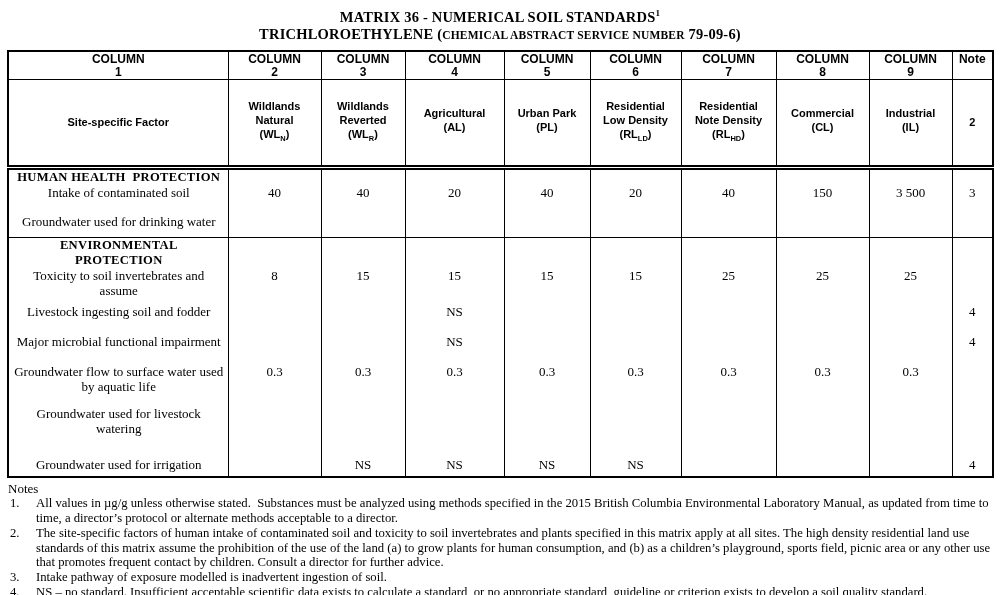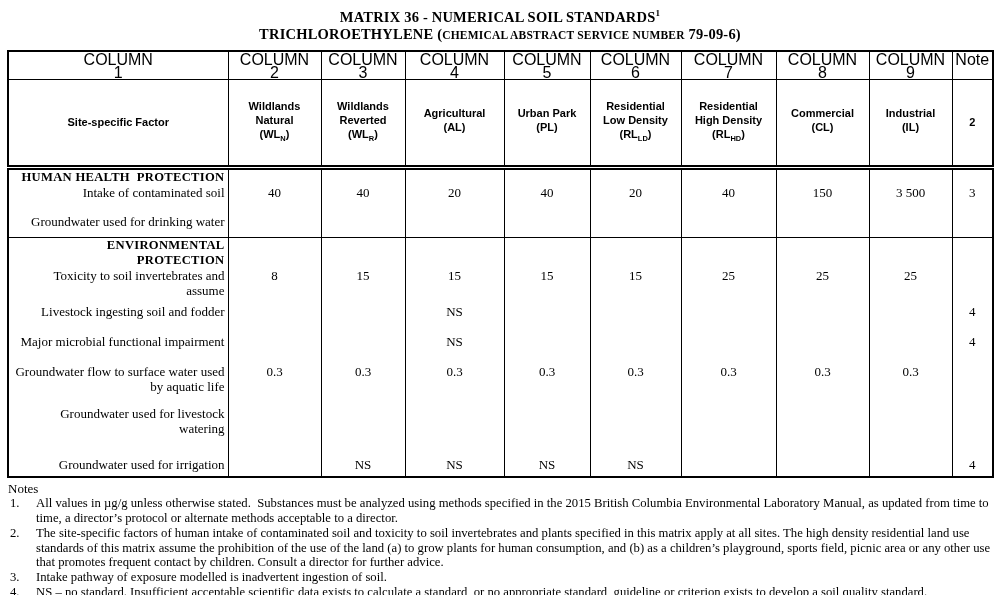--- a/index.html
+++ b/index.html
@@ -36,7 +36,7 @@
   
   tr.h1 th {
     font-family: "Liberation Sans", sans-serif;
-    font-weight: normal; font-size: 16px; line-height: 13px;
+    font-weight: bold; font-size: 12px; line-height: 13px;
     text-align: center; vertical-align: top;
     border-bottom: 1px solid #000; padding-top: 1px;
   }

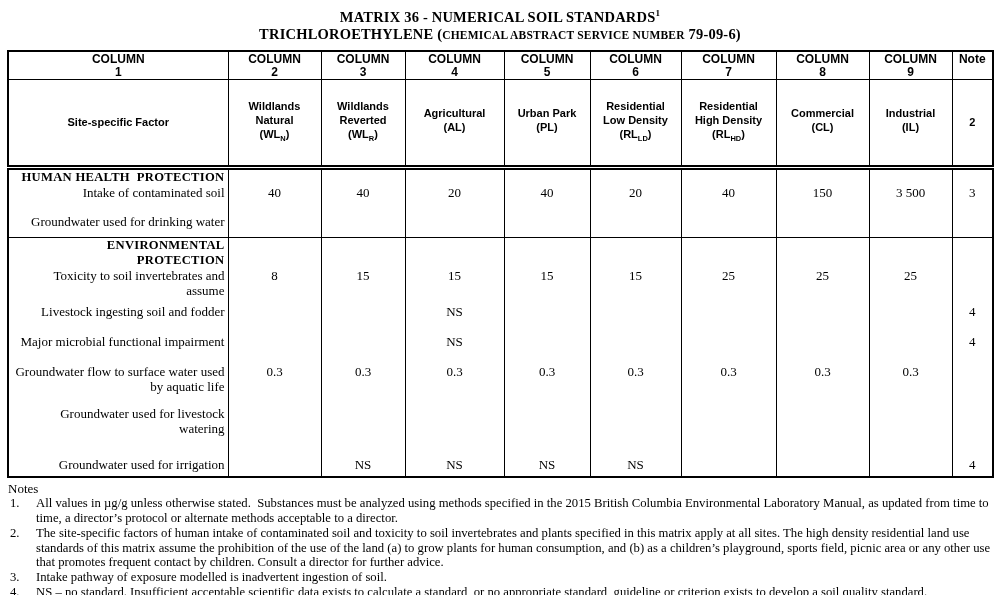--- a/index.html
+++ b/index.html
@@ -176,7 +176,7 @@
           </td>
       <td>
             <div>Residential</div>
-            <div>High Density</div>
+            <div>Note Density</div>
             <div><span>(RL</span><sub>HD</sub><span>)</span></div>
           </td>
       <td>

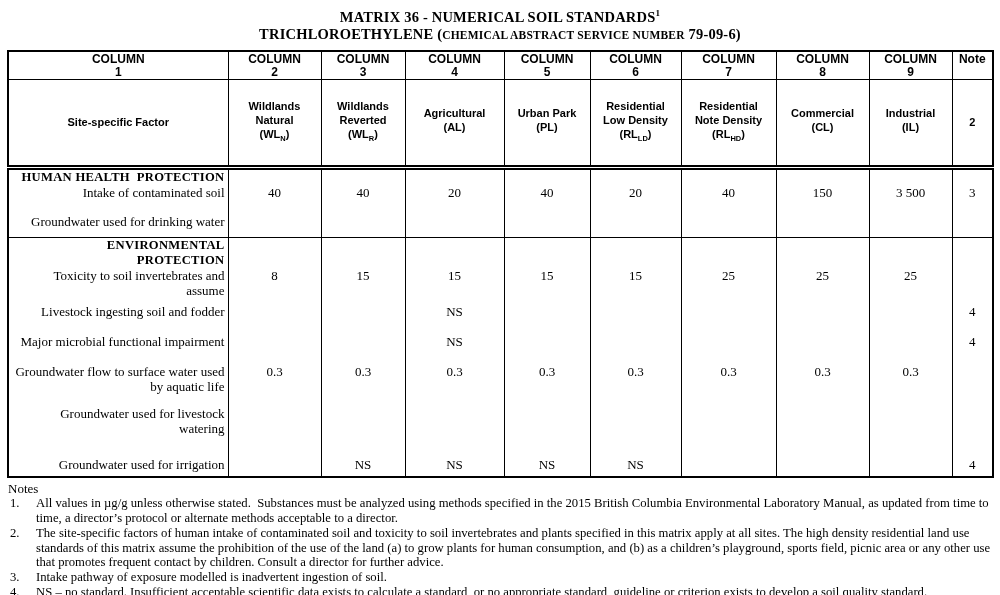--- a/index.html
+++ b/index.html
@@ -53,7 +53,7 @@
   td.lbl {
     font-size: 13px; line-height: 15px;
     padding-left: 4px; padding-right: 3px;
-    text-align: right;
+    text-align: center;
   }
   td.val {
     font-size: 13px; line-height: 15px;

